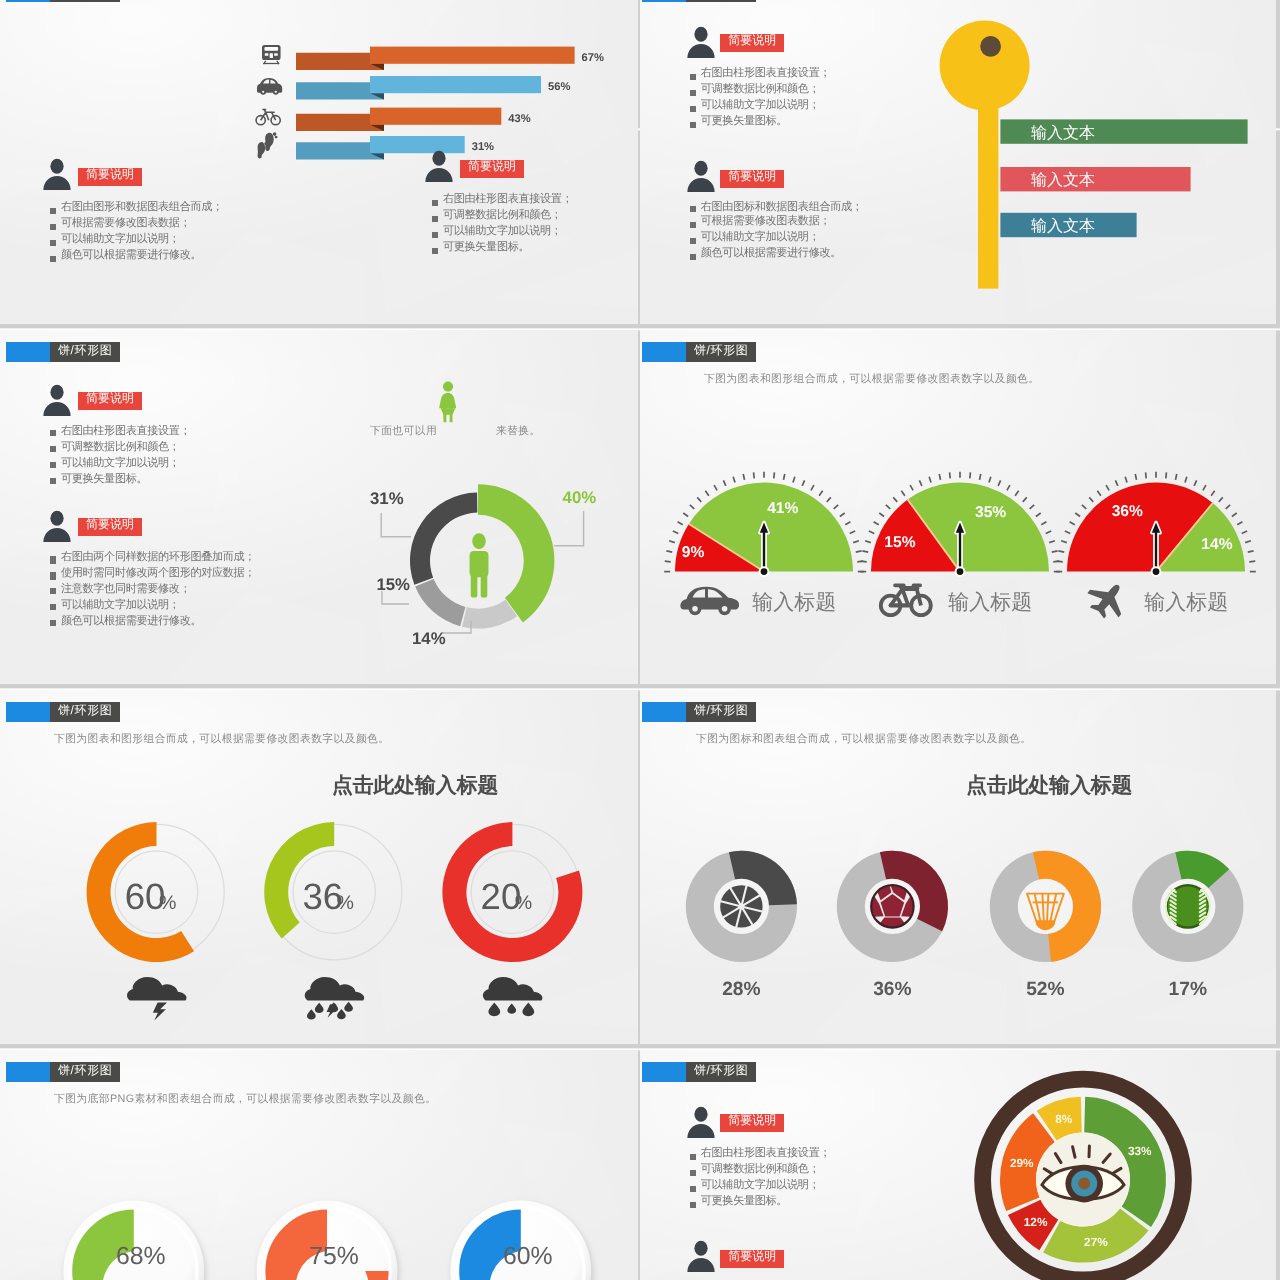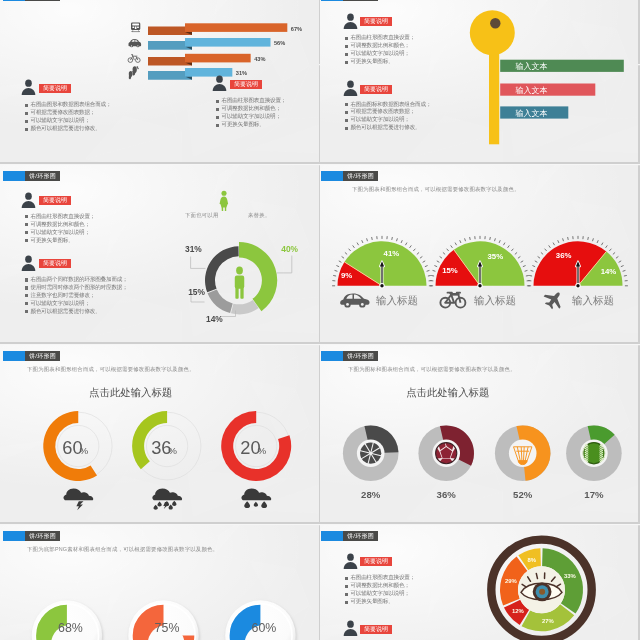--- a/index.html
+++ b/index.html
@@ -28,8 +28,8 @@
   .bullets div{position:relative;padding-left:5.6px;}
   .bullets div:before{content:"";position:absolute;left:0;top:2.3px;width:3.1px;height:3.1px;background:#6e6e6e;}
   .desc{position:absolute;font-size:5.4px;letter-spacing:.2px;color:#8a8a8a;white-space:nowrap;}
-  .bigtitle{position:absolute;font-size:10.4px;font-weight:normal;color:#4d4d4d;
-            white-space:nowrap;text-align:left;}
+  .bigtitle{position:absolute;font-size:10.4px;font-weight:bold;color:#4d4d4d;
+            white-space:nowrap;text-align:right;}
   svg{display:block;overflow:visible;}
 </style>
 </head>

